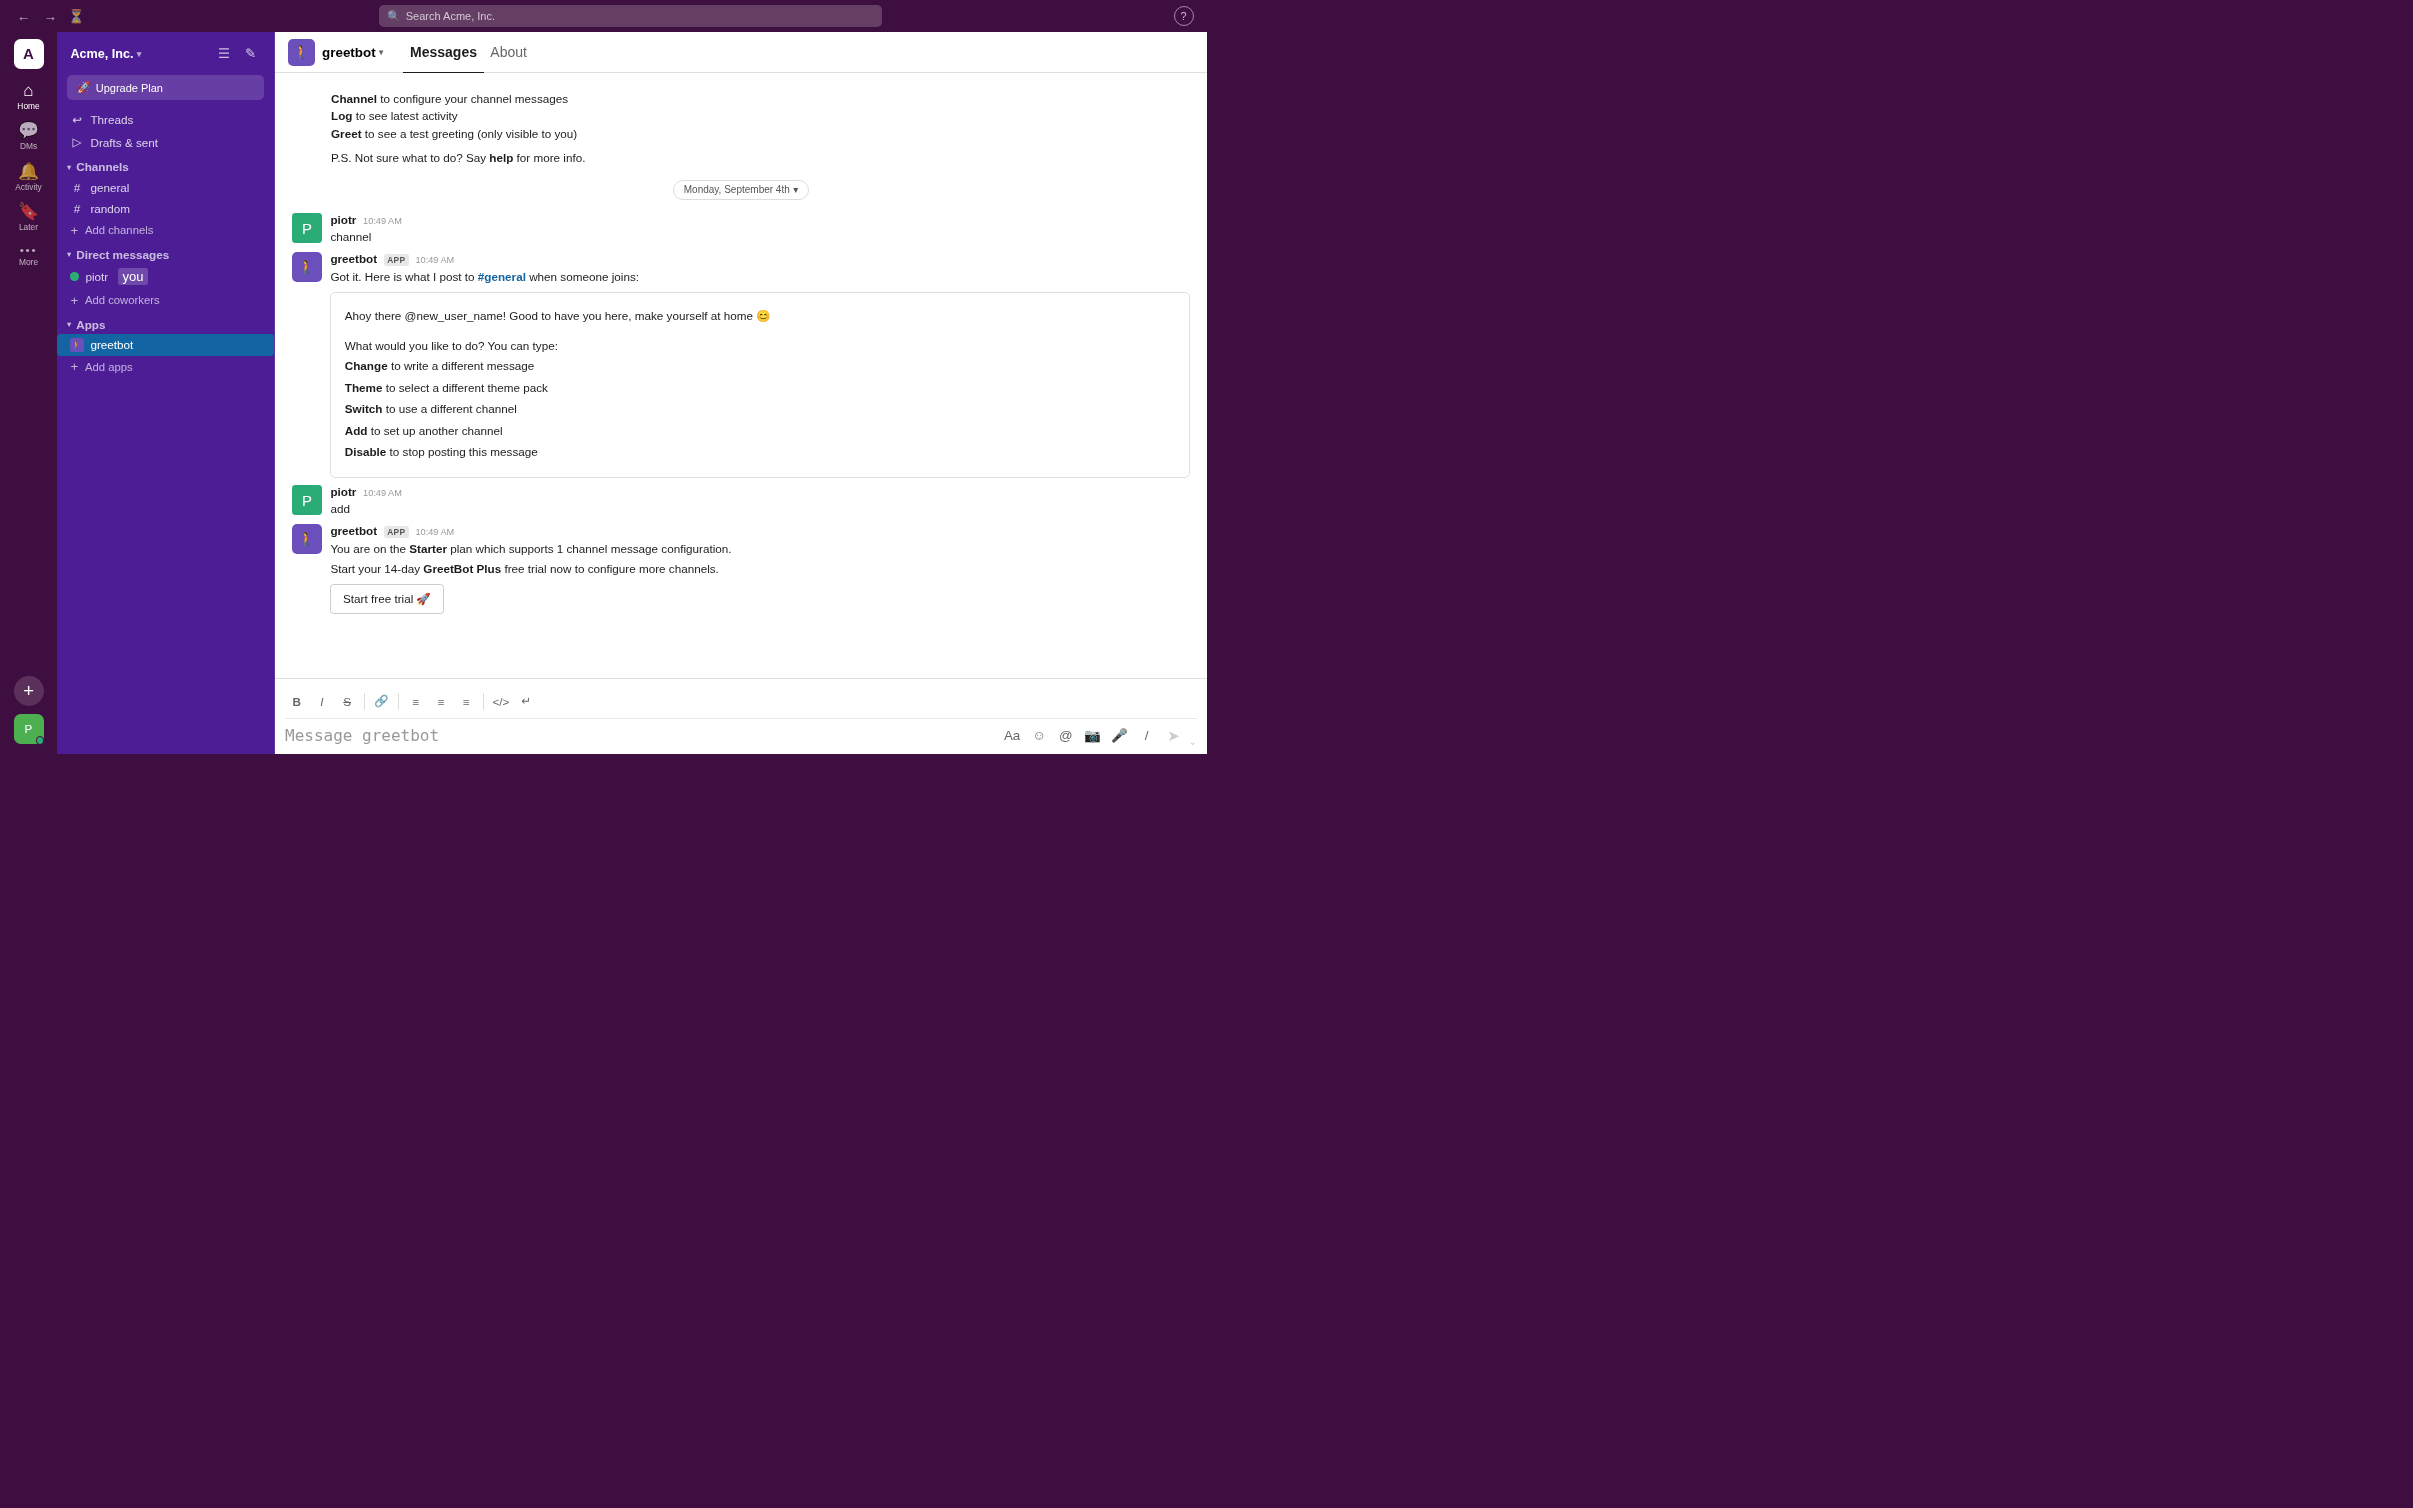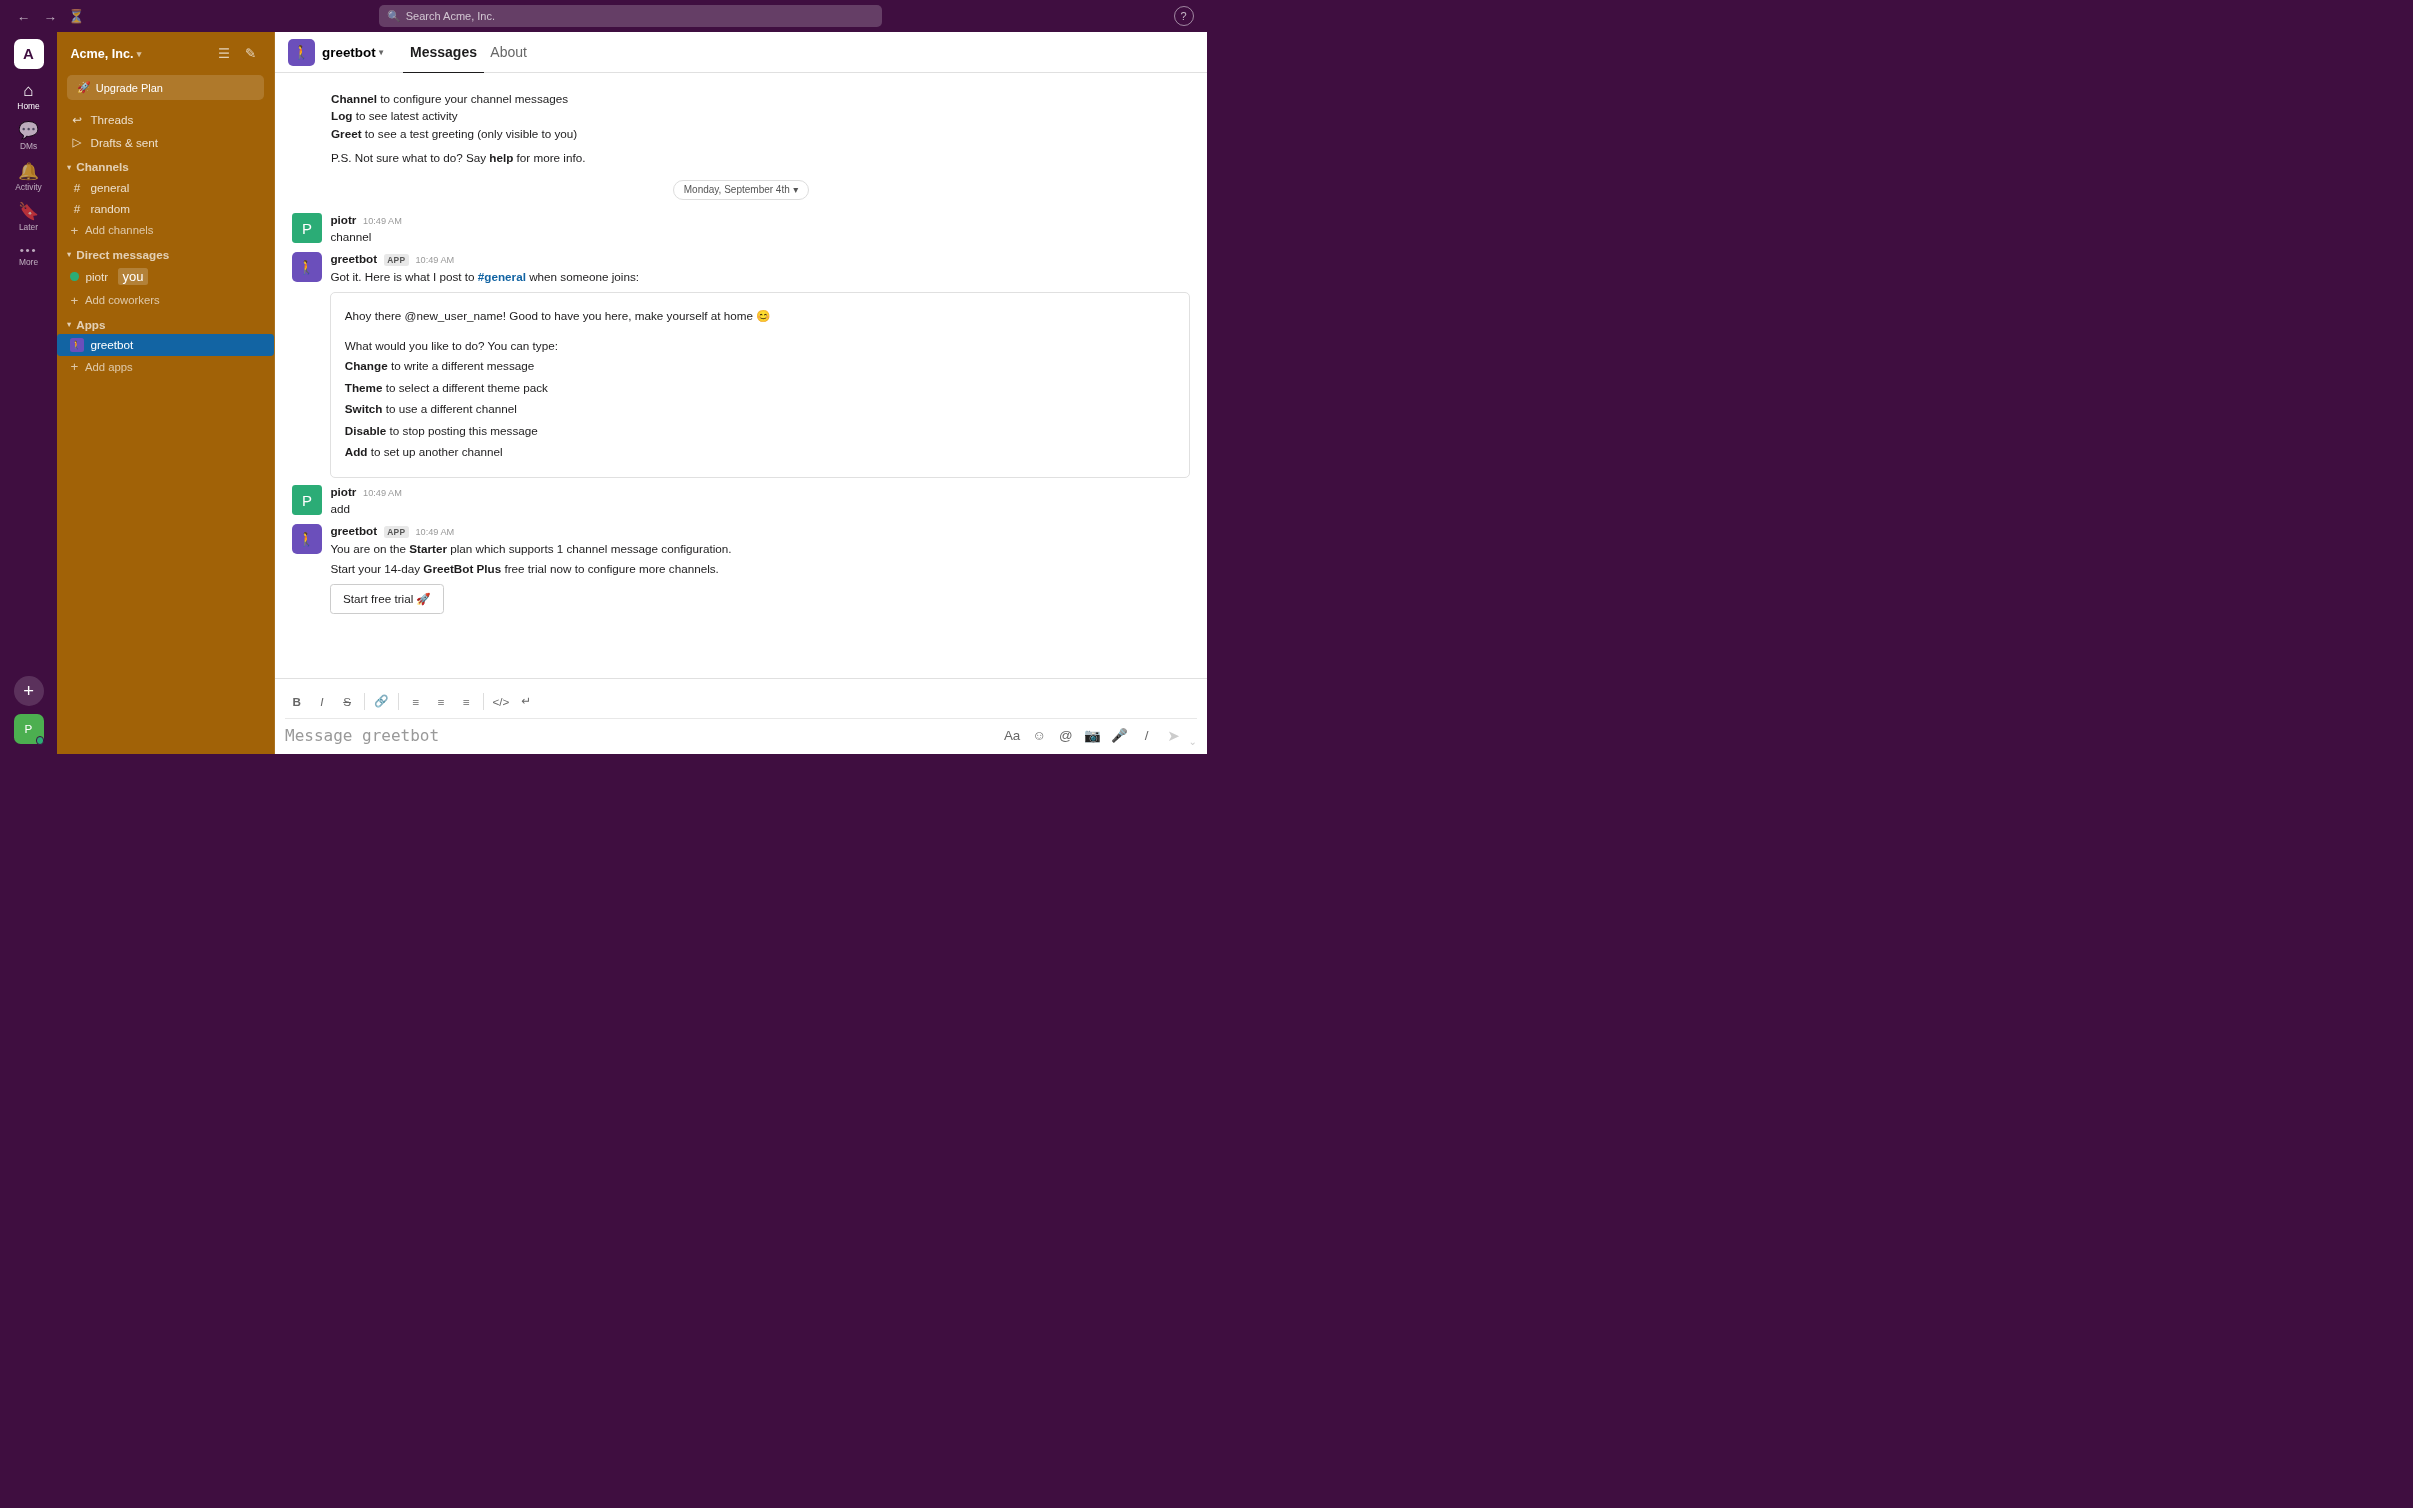--- a/index.html
+++ b/index.html
@@ -78,7 +78,7 @@
 
     
     .sidebar {
-      width: 218px; background: #a16207; color: white; display: flex; flex-direction: column;
+      width: 218px; background: #4c1d95; color: white; display: flex; flex-direction: column;
       border-right: 0.8px solid rgba(255,255,255,0.1); flex-shrink: 0; padding-top: 0;
     }
     .sidebar-header {

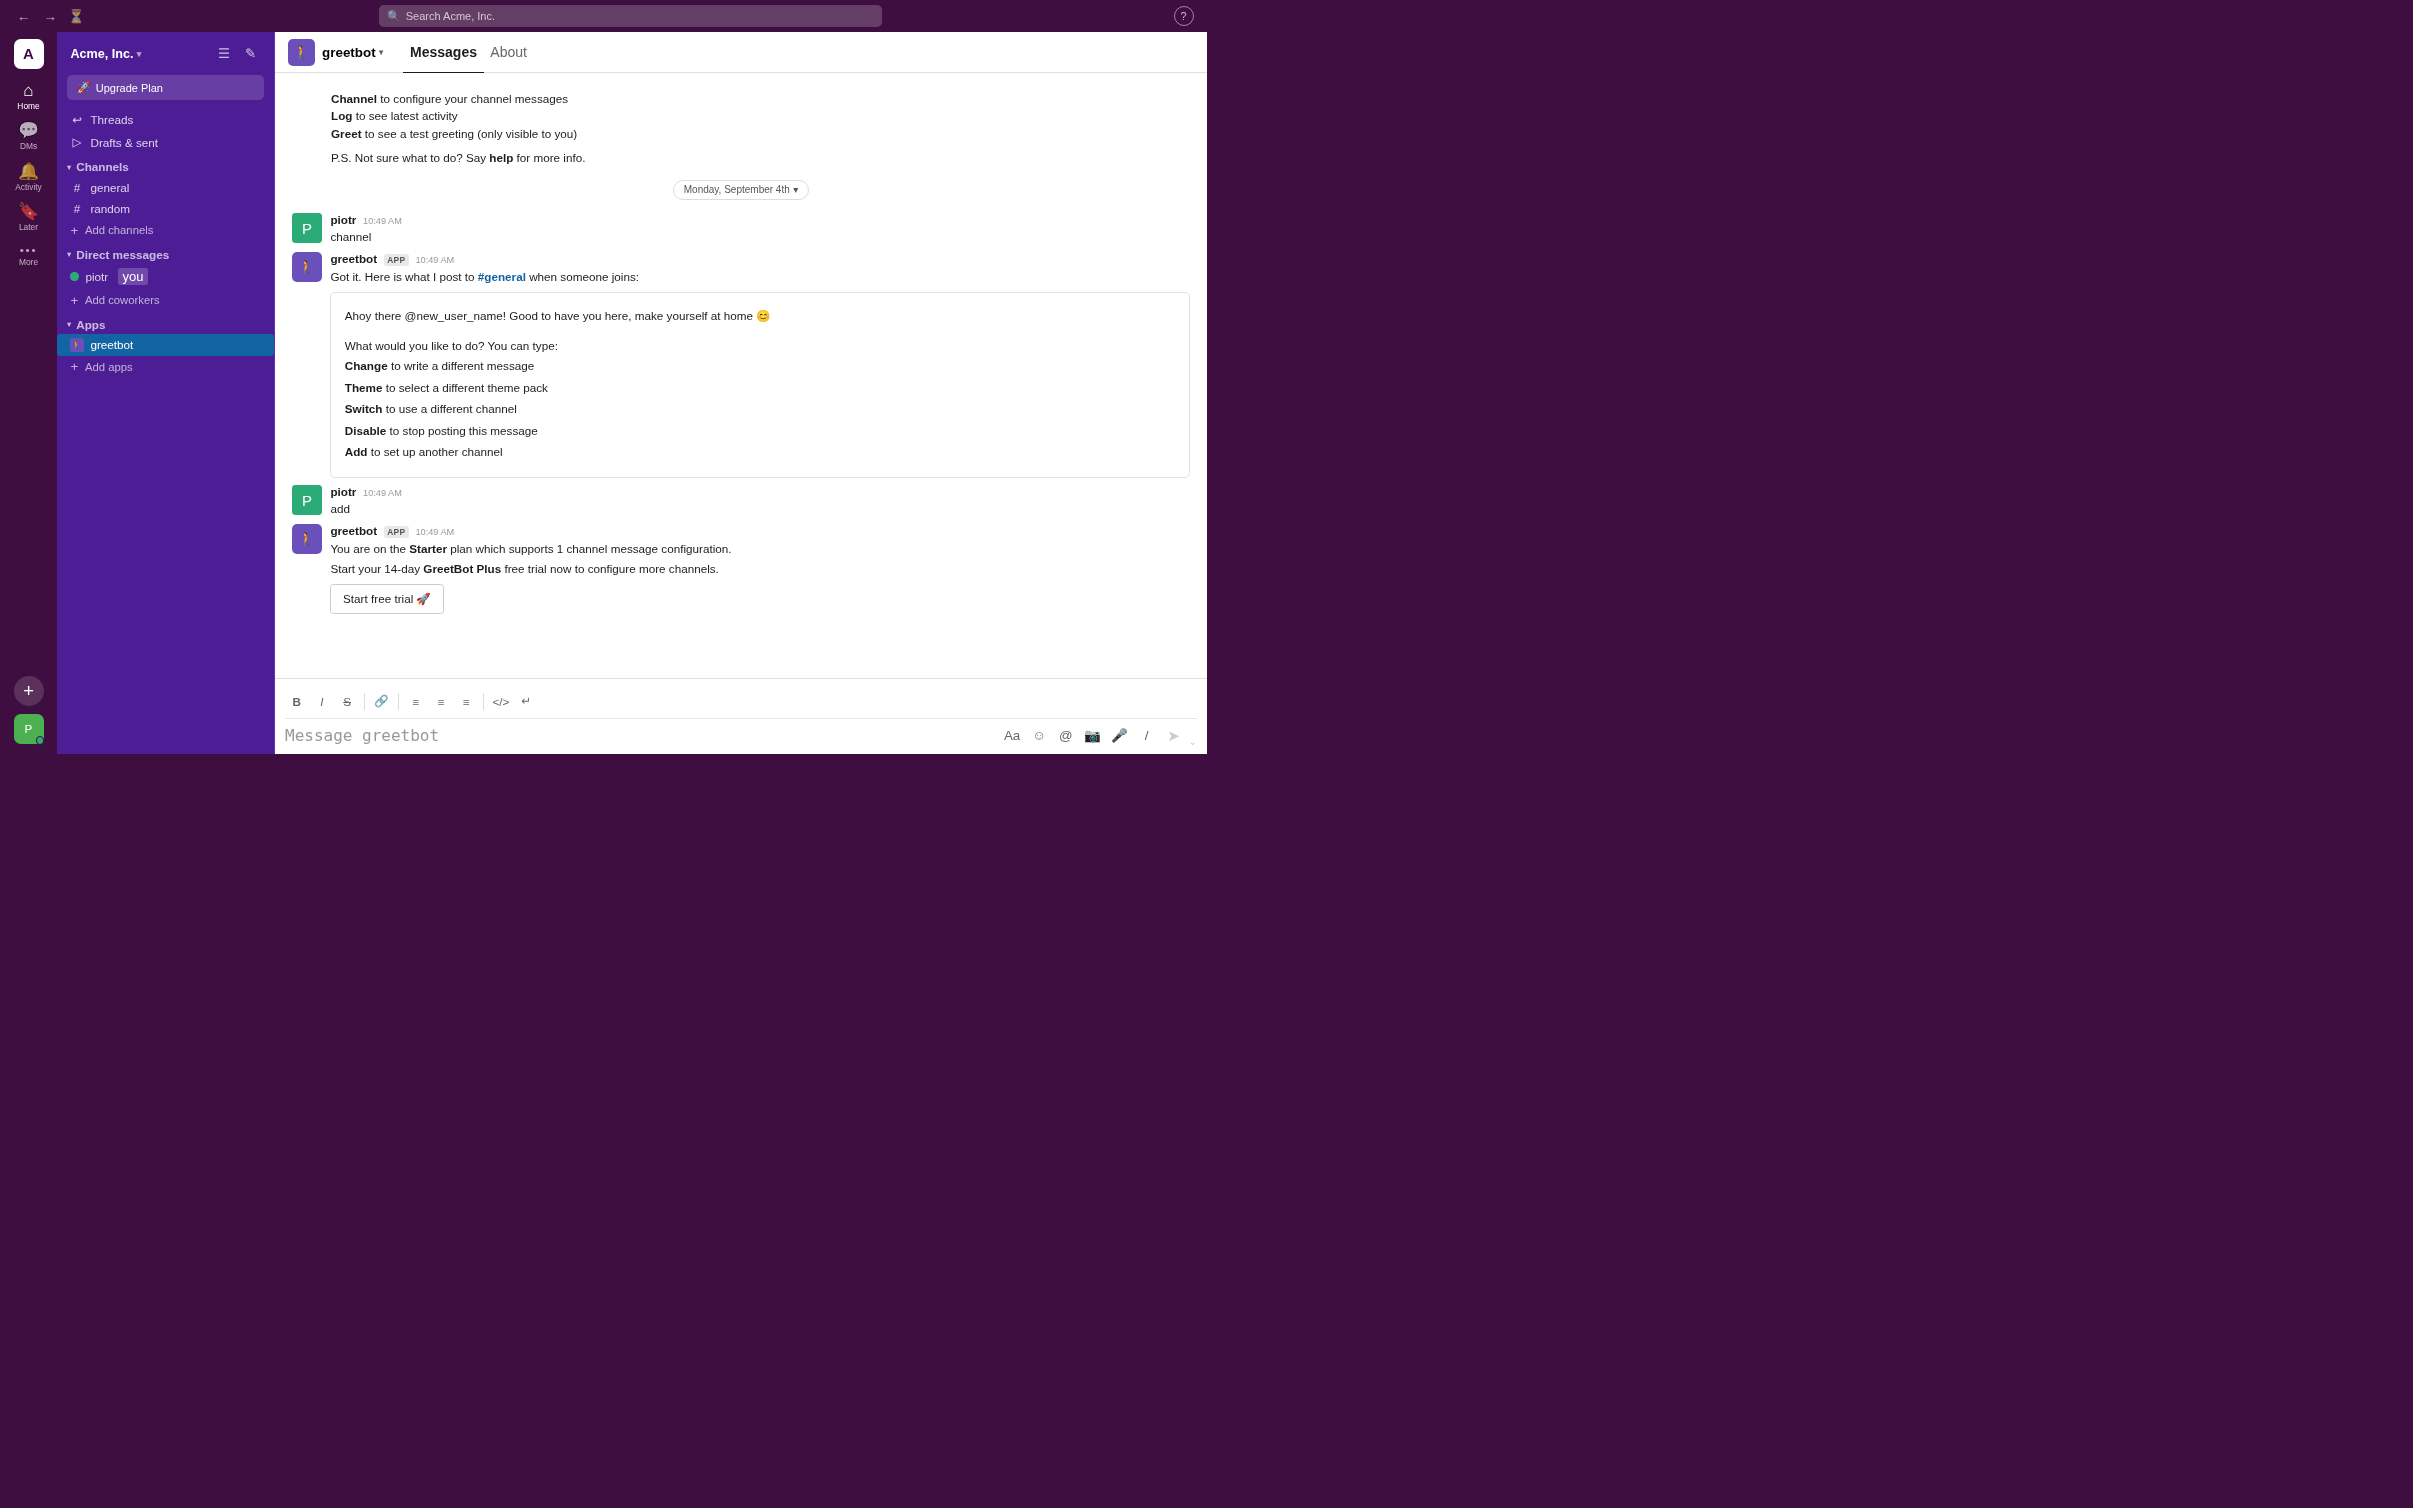--- a/index.html
+++ b/index.html
@@ -433,8 +433,8 @@
               <li><strong>Change</strong> to write a different message</li>
               <li><strong>Theme</strong> to select a different theme pack</li>
               <li><strong>Switch</strong> to use a different channel</li>
+              <li><strong>Add</strong> to set up another channel</li>
               <li><strong>Disable</strong> to stop posting this message</li>
-              <li><strong>Add</strong> to set up another channel</li>
             </ul>
           </div>
         </div>

